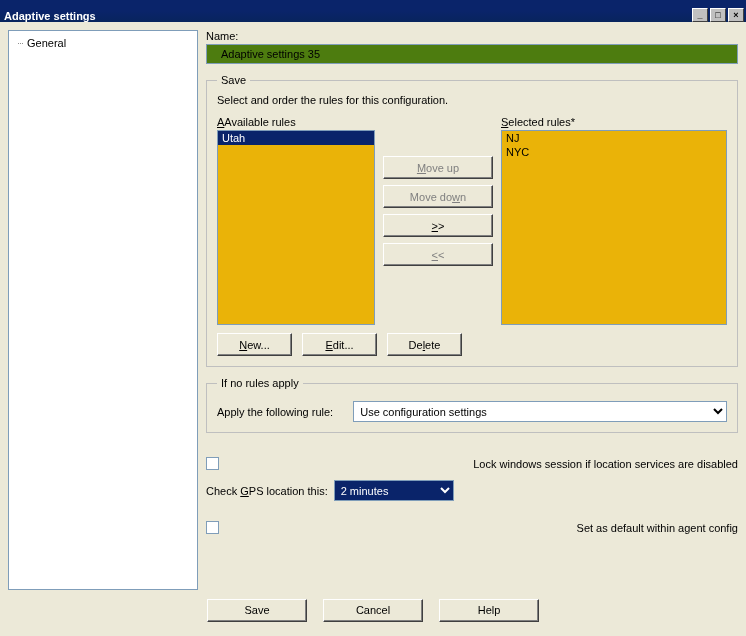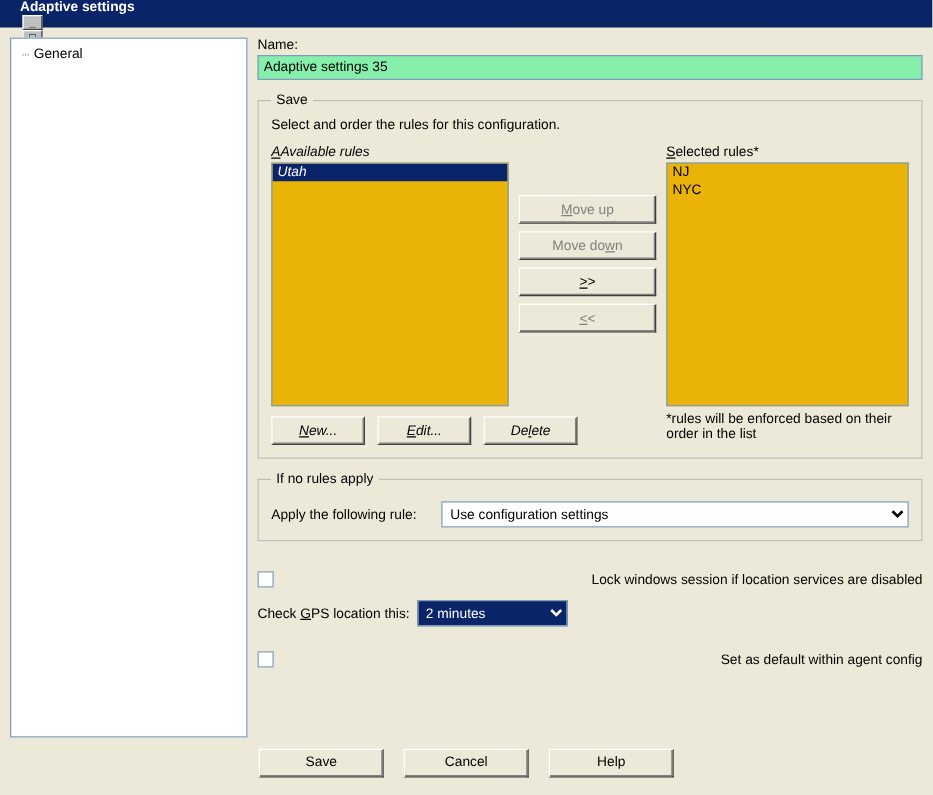--- a/index.html
+++ b/index.html
@@ -17,10 +17,9 @@
     background: linear-gradient(to bottom, #0a246a, #0a246a 50%, #08245d);
     color: #fff;
     display: flex;
-    align-items: flex-start;
-    padding: 0 2px 0 16px;
+    align-items: flex-end;
+    padding: 0 2px 0 4px;
     font-weight: bold;
-    flex-direction: column;
   }
   .titlebar .title { flex: 1; }
   .win-btn {

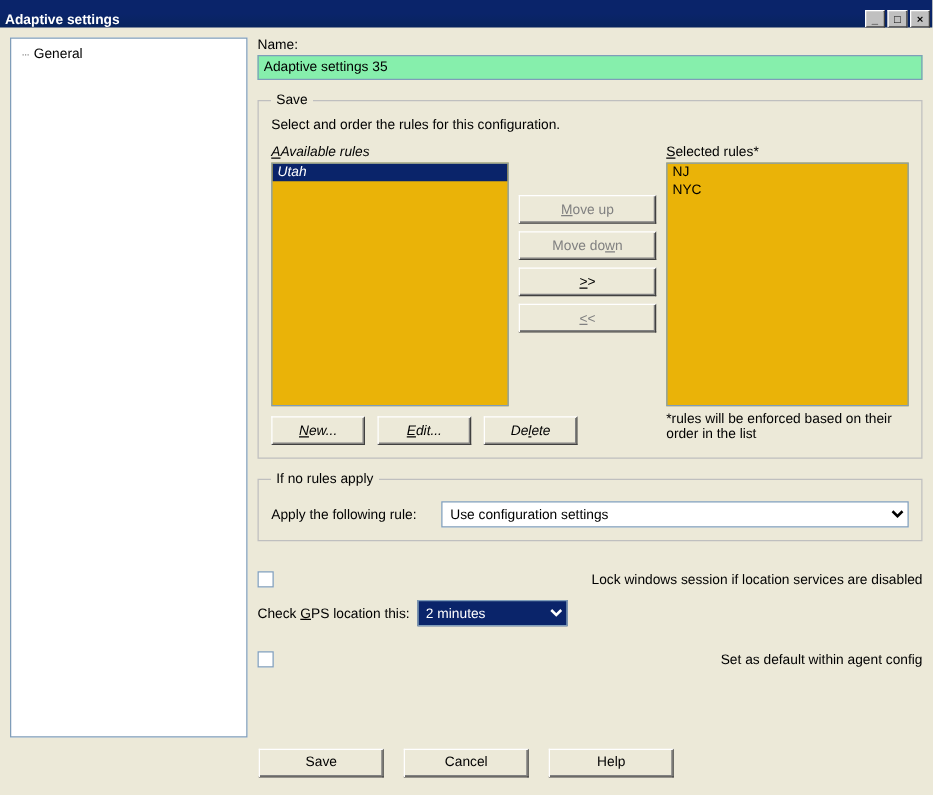--- a/index.html
+++ b/index.html
@@ -68,8 +68,8 @@
     width: 100%;
     height: 20px;
     border: 1px solid #7f9db9;
-    padding: 2px 4px;
-    background: #86efac;
+    padding: 2px 14px;
+    background: #4d7c0f;
     font: inherit;
   }
   fieldset {

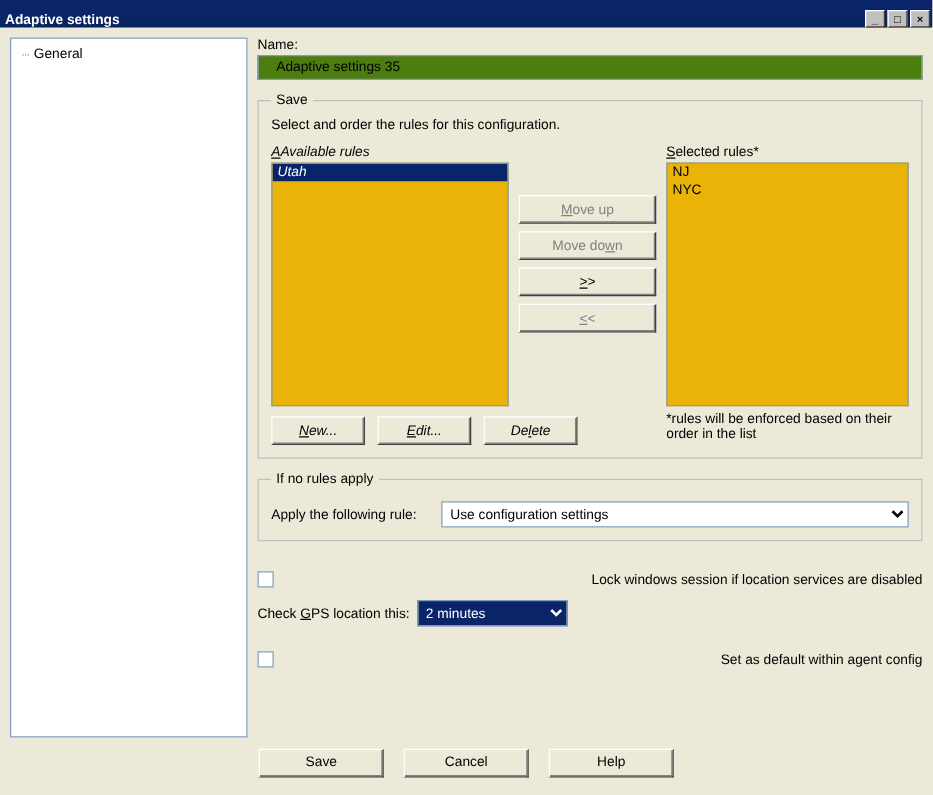--- a/index.html
+++ b/index.html
@@ -81,7 +81,7 @@
   .rules-body { display: flex; flex-direction: column; gap: 6px; }
   .rules-cols { display: flex; gap: 8px; margin-top: 4px; }
   .col { display: flex; flex-direction: column; }
-  .col.available { width: 190px; font-style: italic; }
+  .col.available { width: 158px; }
   .col.middle { width: 110px; padding-top: 40px; display: flex; flex-direction: column; gap: 6px; align-items: center; }
   .col.selected { flex: 1; }
   .listbox {

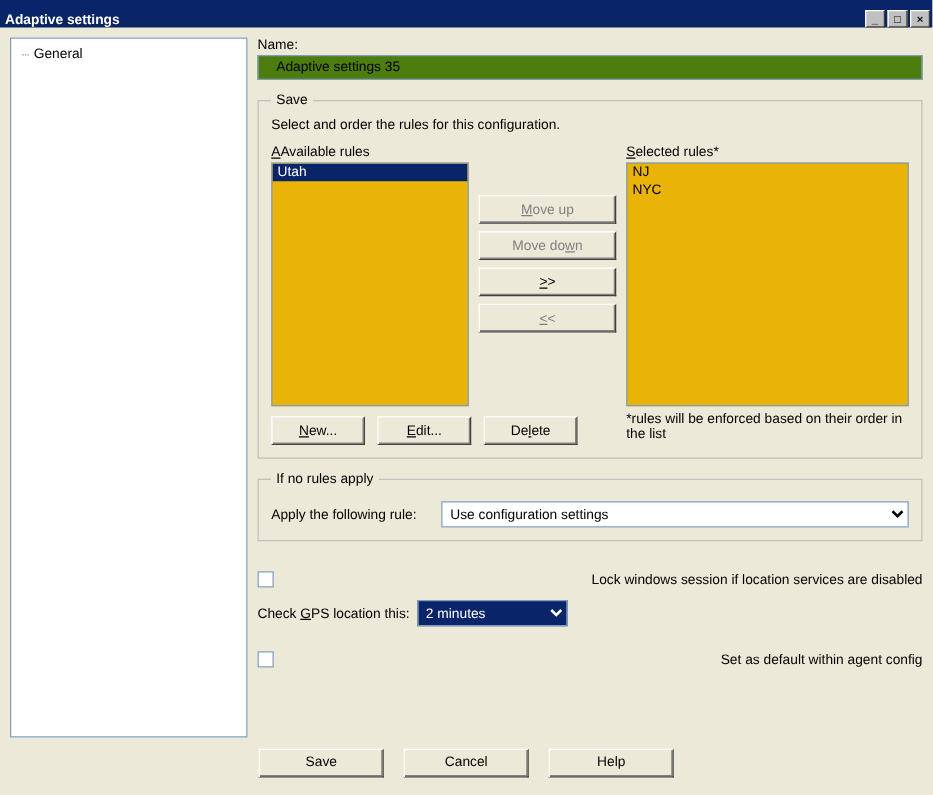--- a/index.html
+++ b/index.html
@@ -192,7 +192,6 @@
               <div class="list-item">NJ</div>
               <div class="list-item">NYC</div>
             </div>
-            <div class="note">*rules will be enforced based on their order in the list</div>
           </div>
         </div>
       </div>

